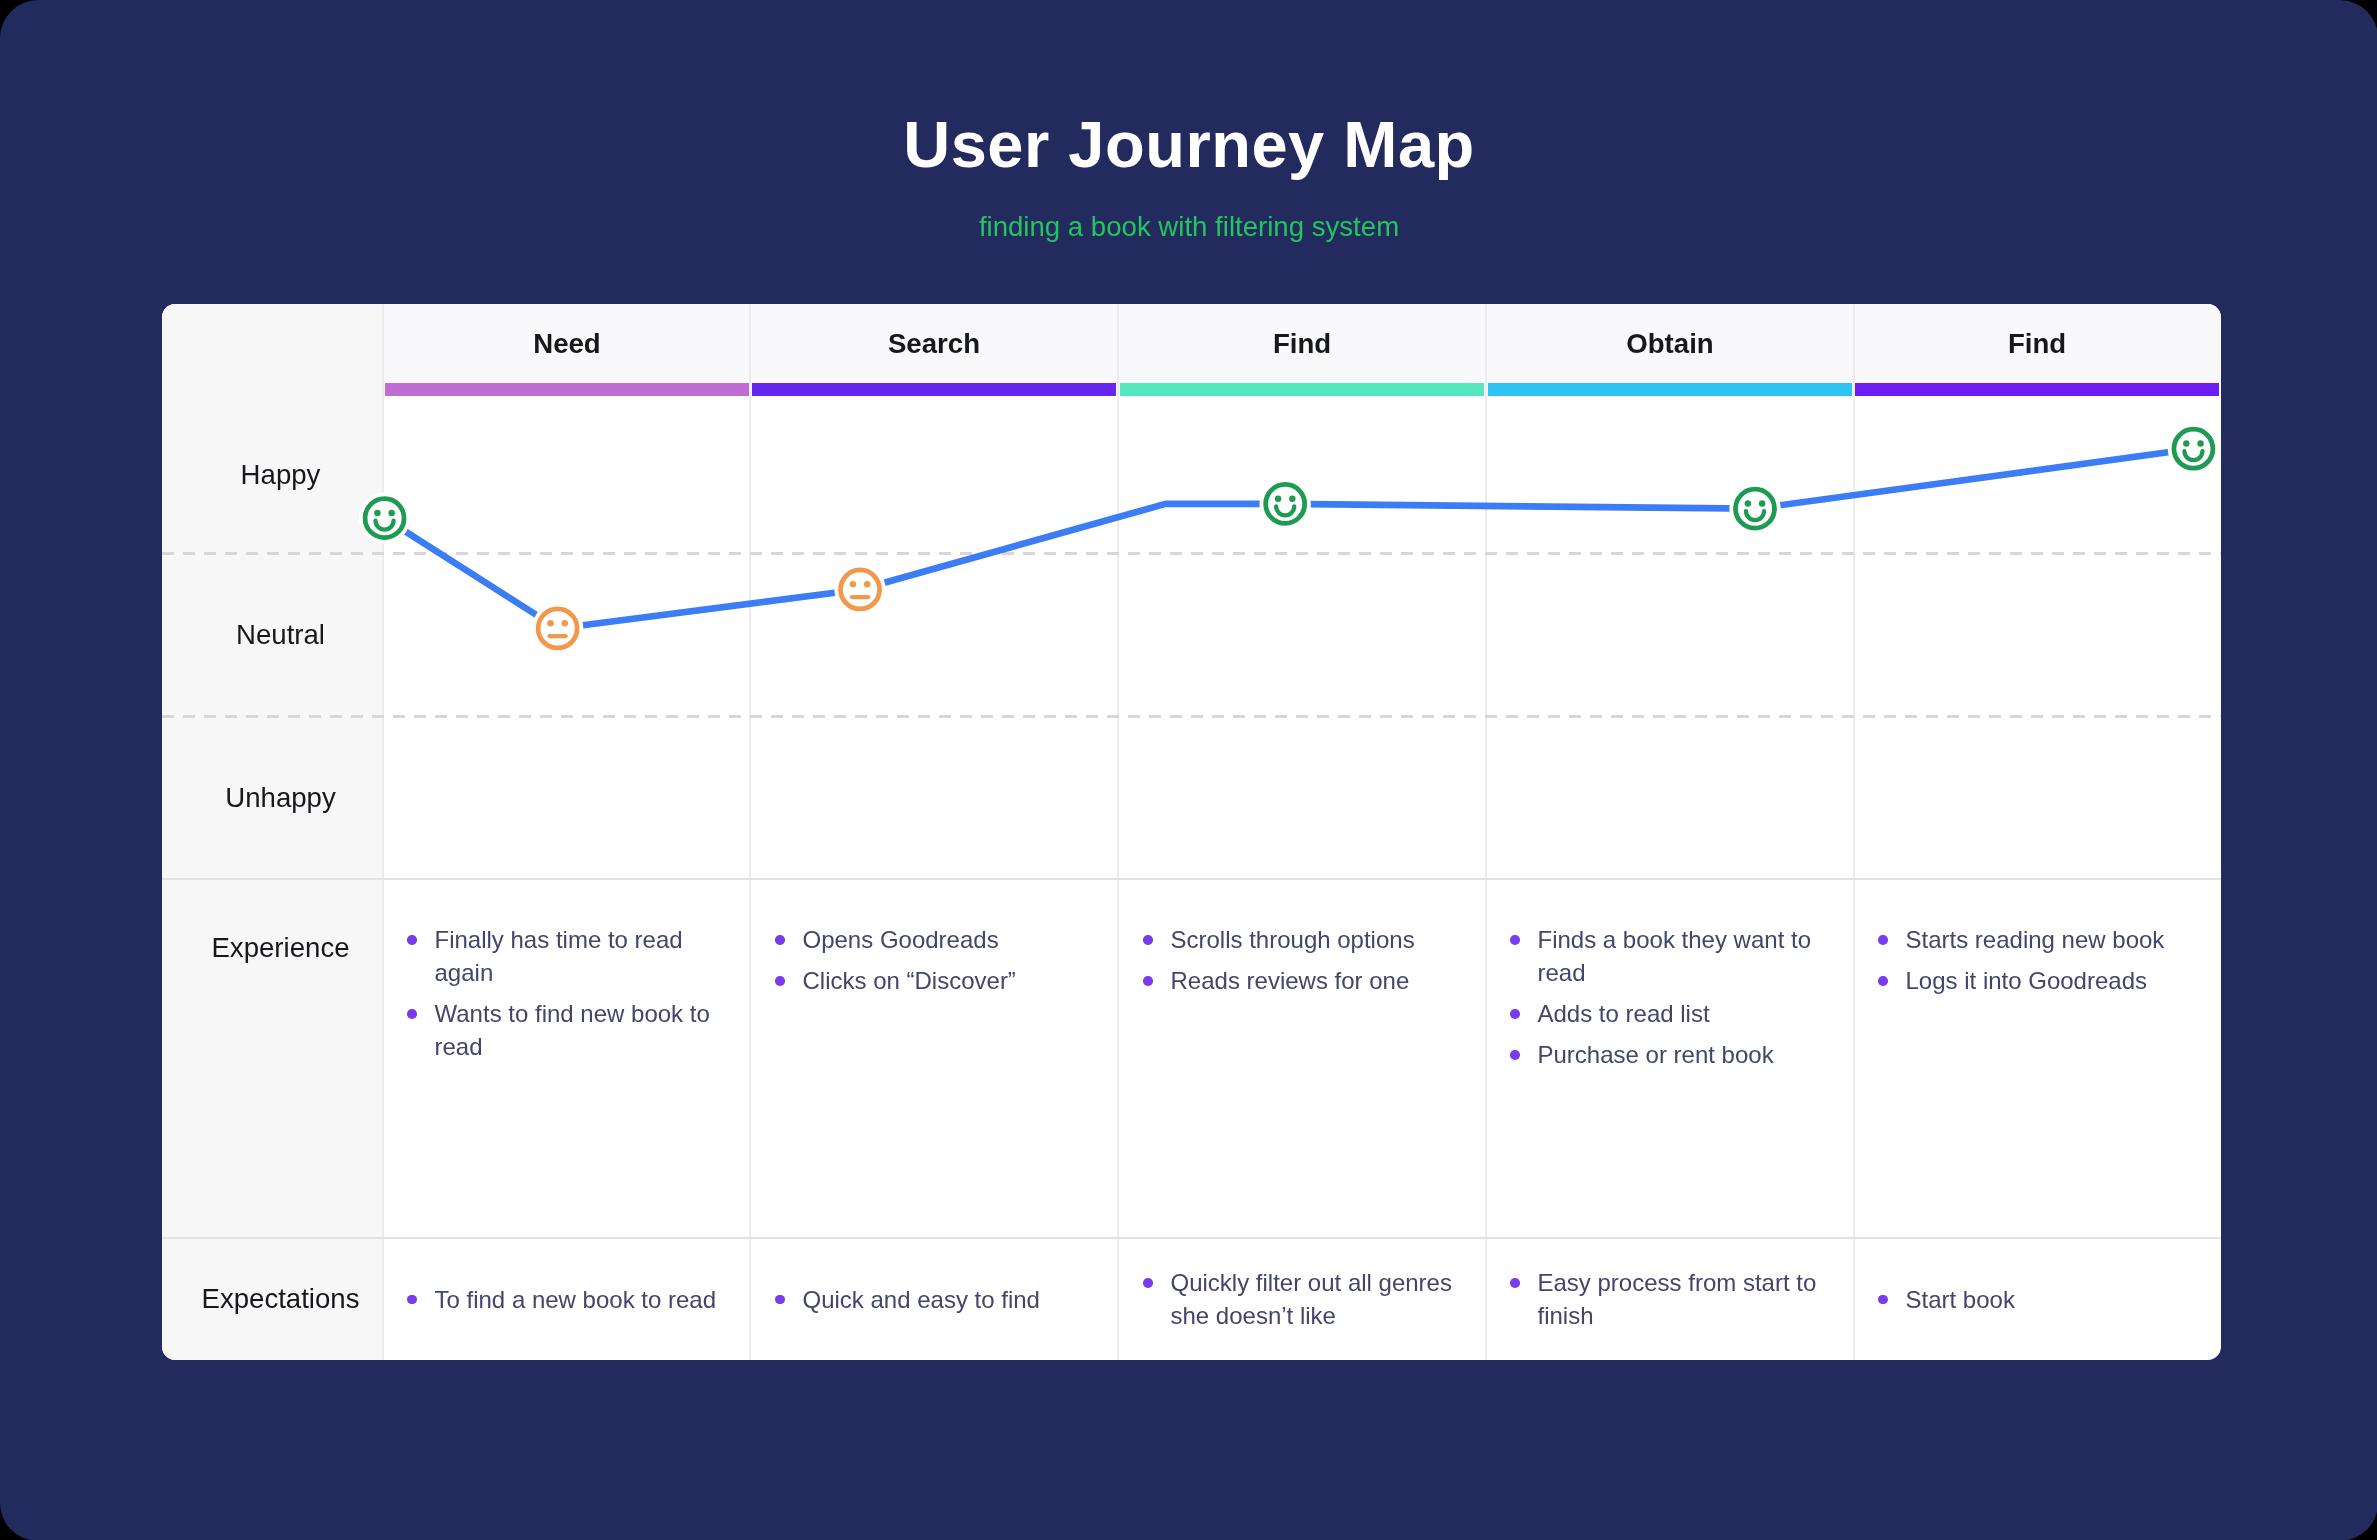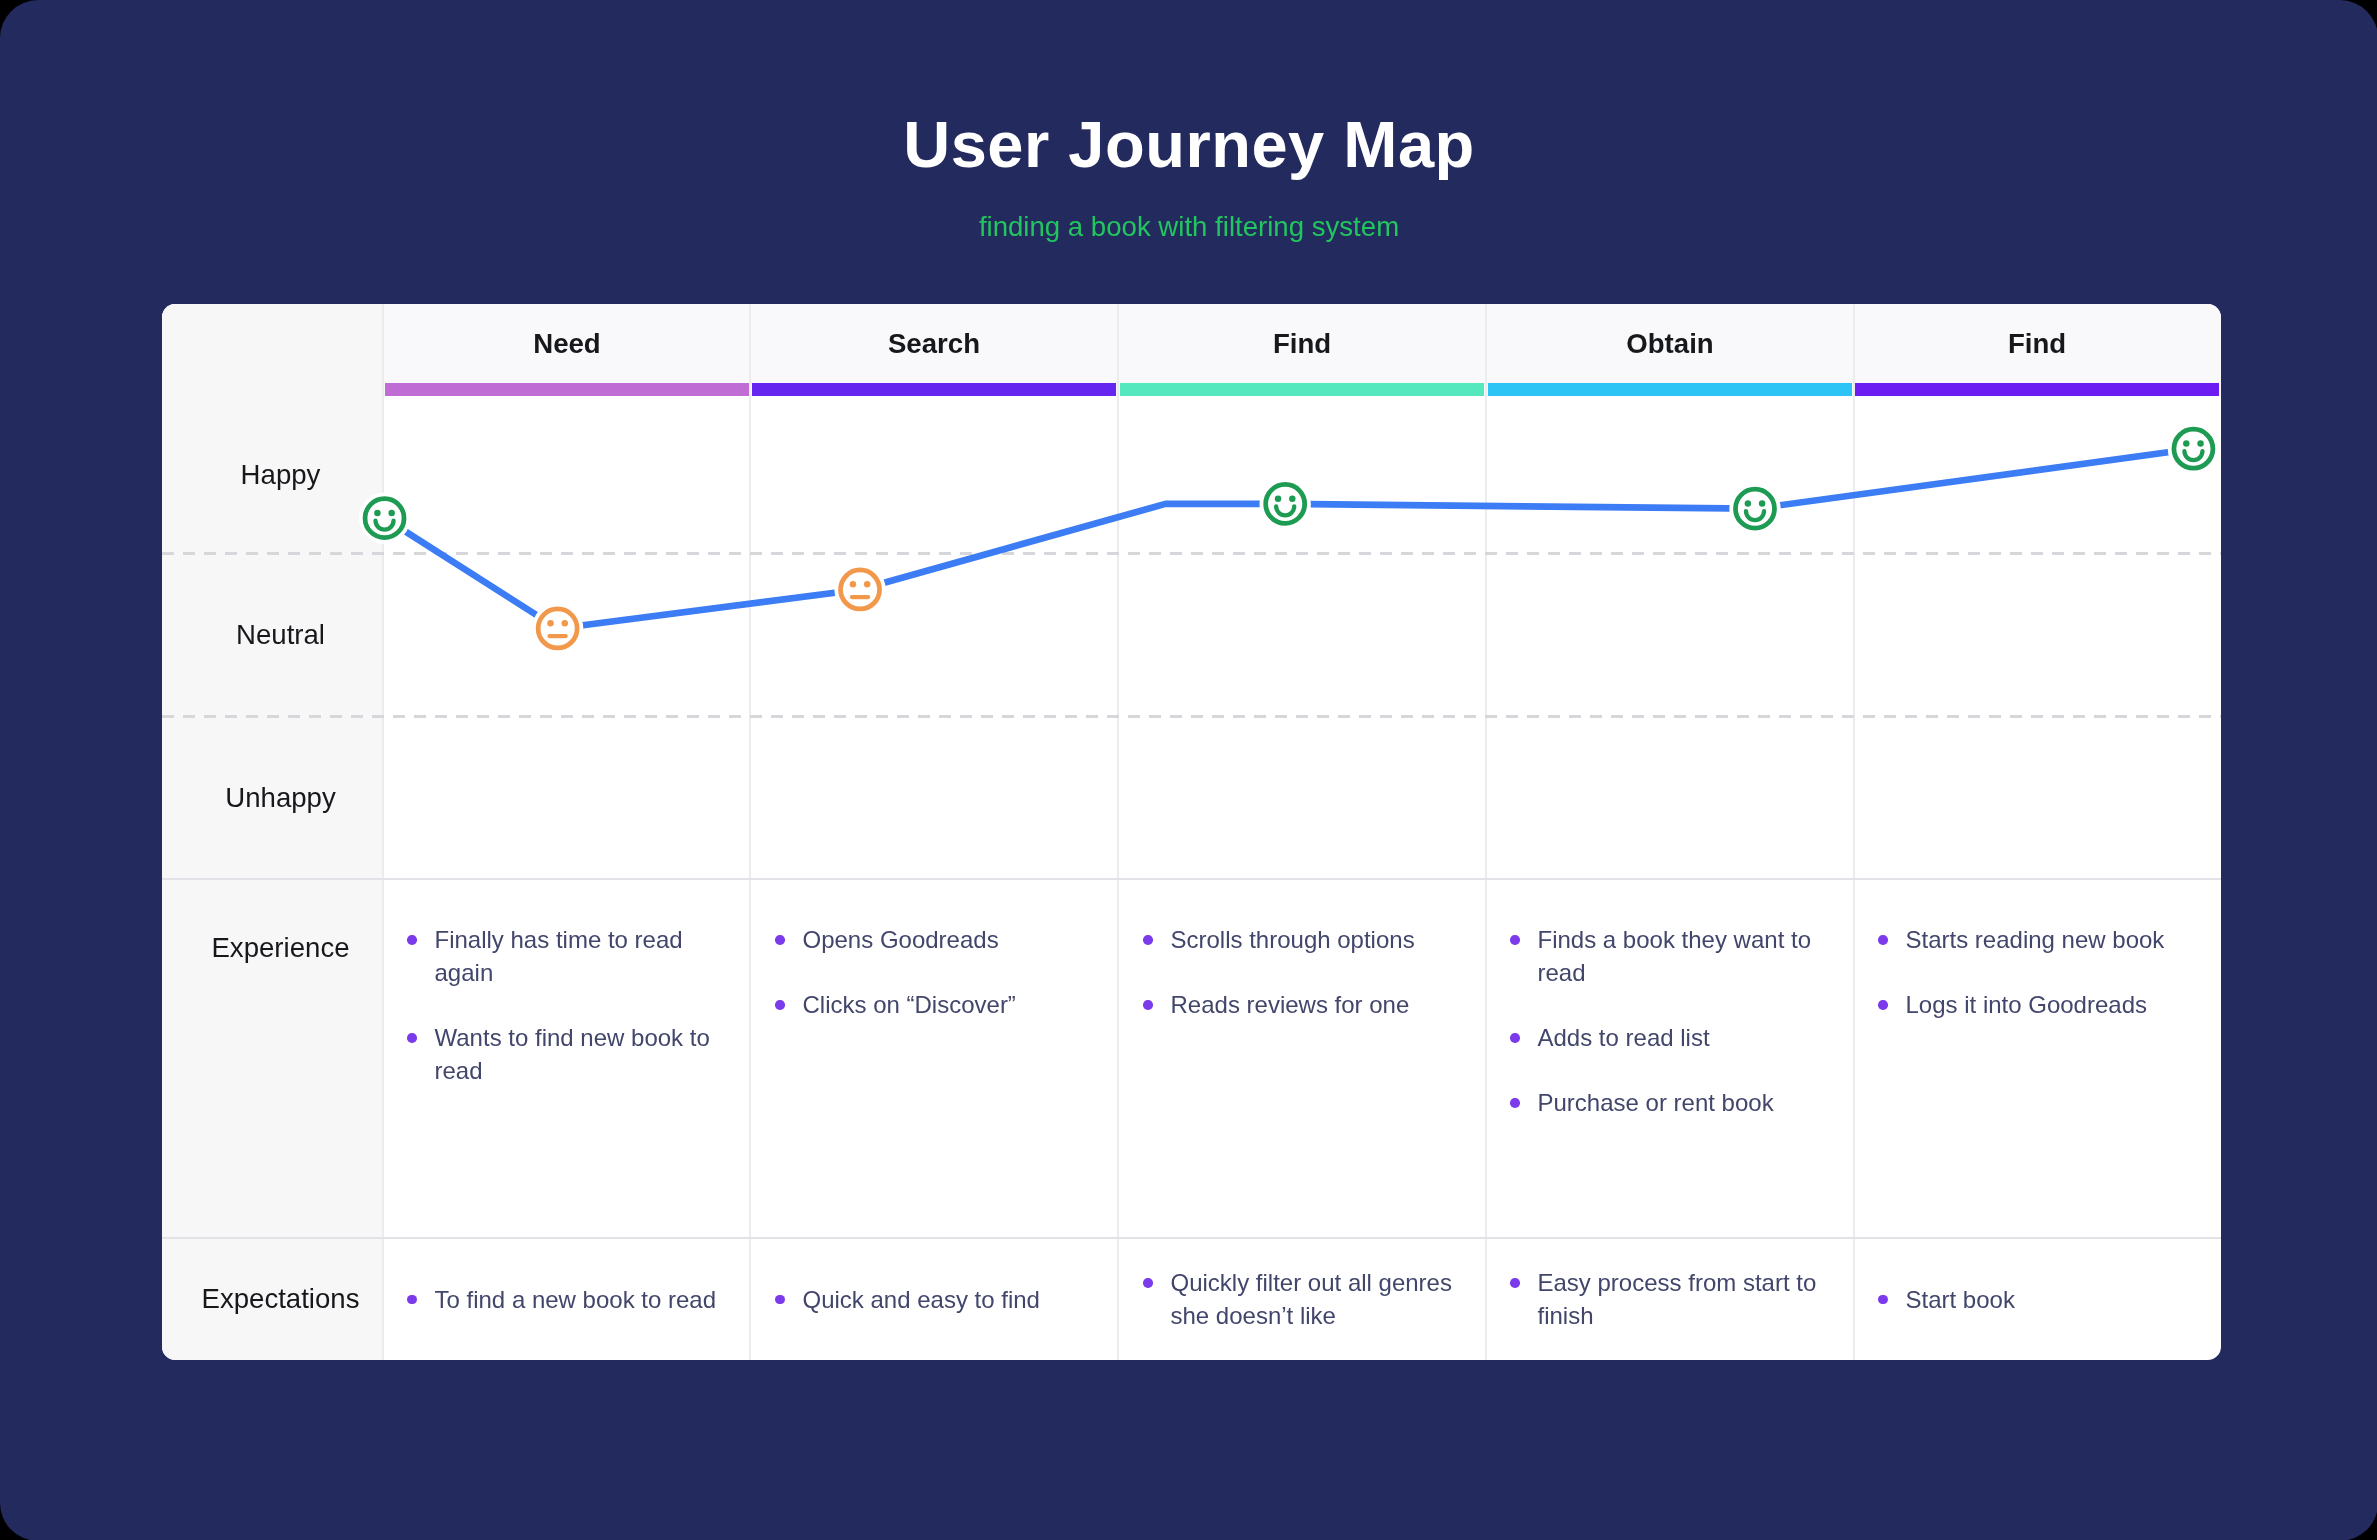--- a/index.html
+++ b/index.html
@@ -40,7 +40,7 @@
   .chart-svg{position:absolute;left:0;top:0;z-index:5;pointer-events:none;}
   .cell{
     position:absolute;box-sizing:border-box;z-index:6;
-    display:flex;flex-direction:column;gap:32px;
+    display:flex;flex-direction:column;gap:8px;
   }
   .cell.experience-cell{top:575px;height:359px;padding-top:44px;}
   .cell.expectations-cell{top:934px;height:122px;justify-content:center;}

